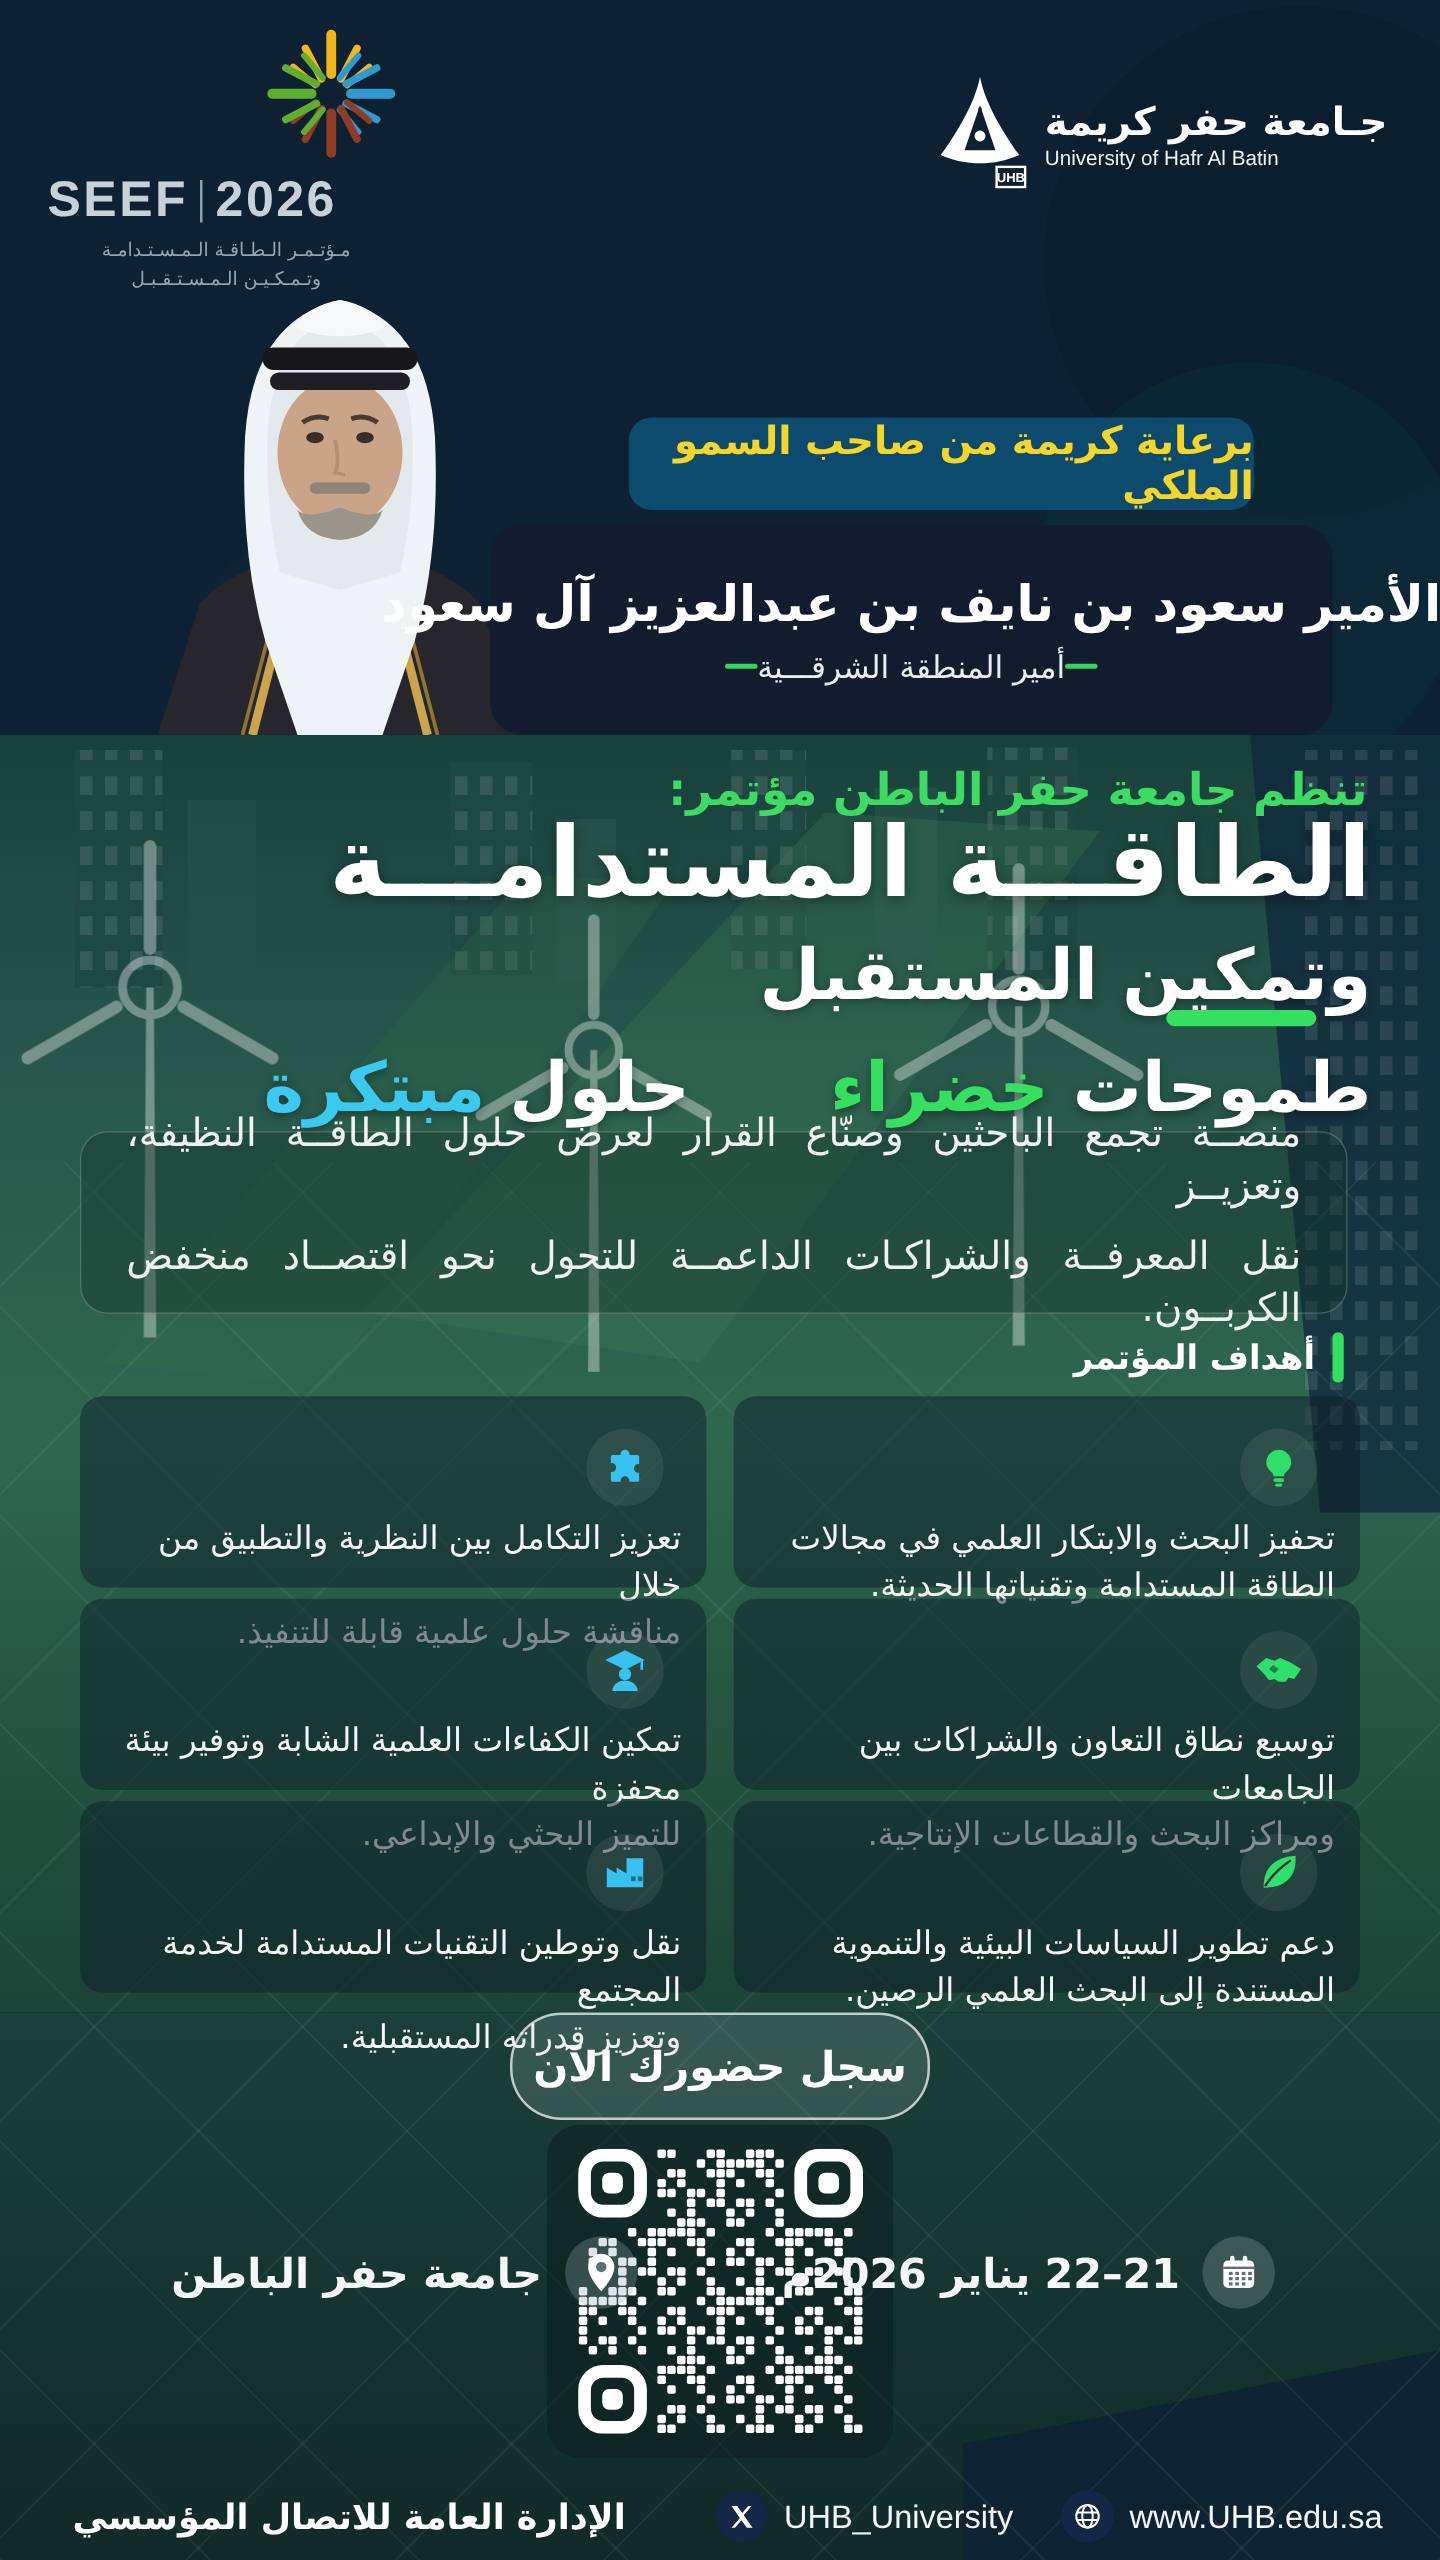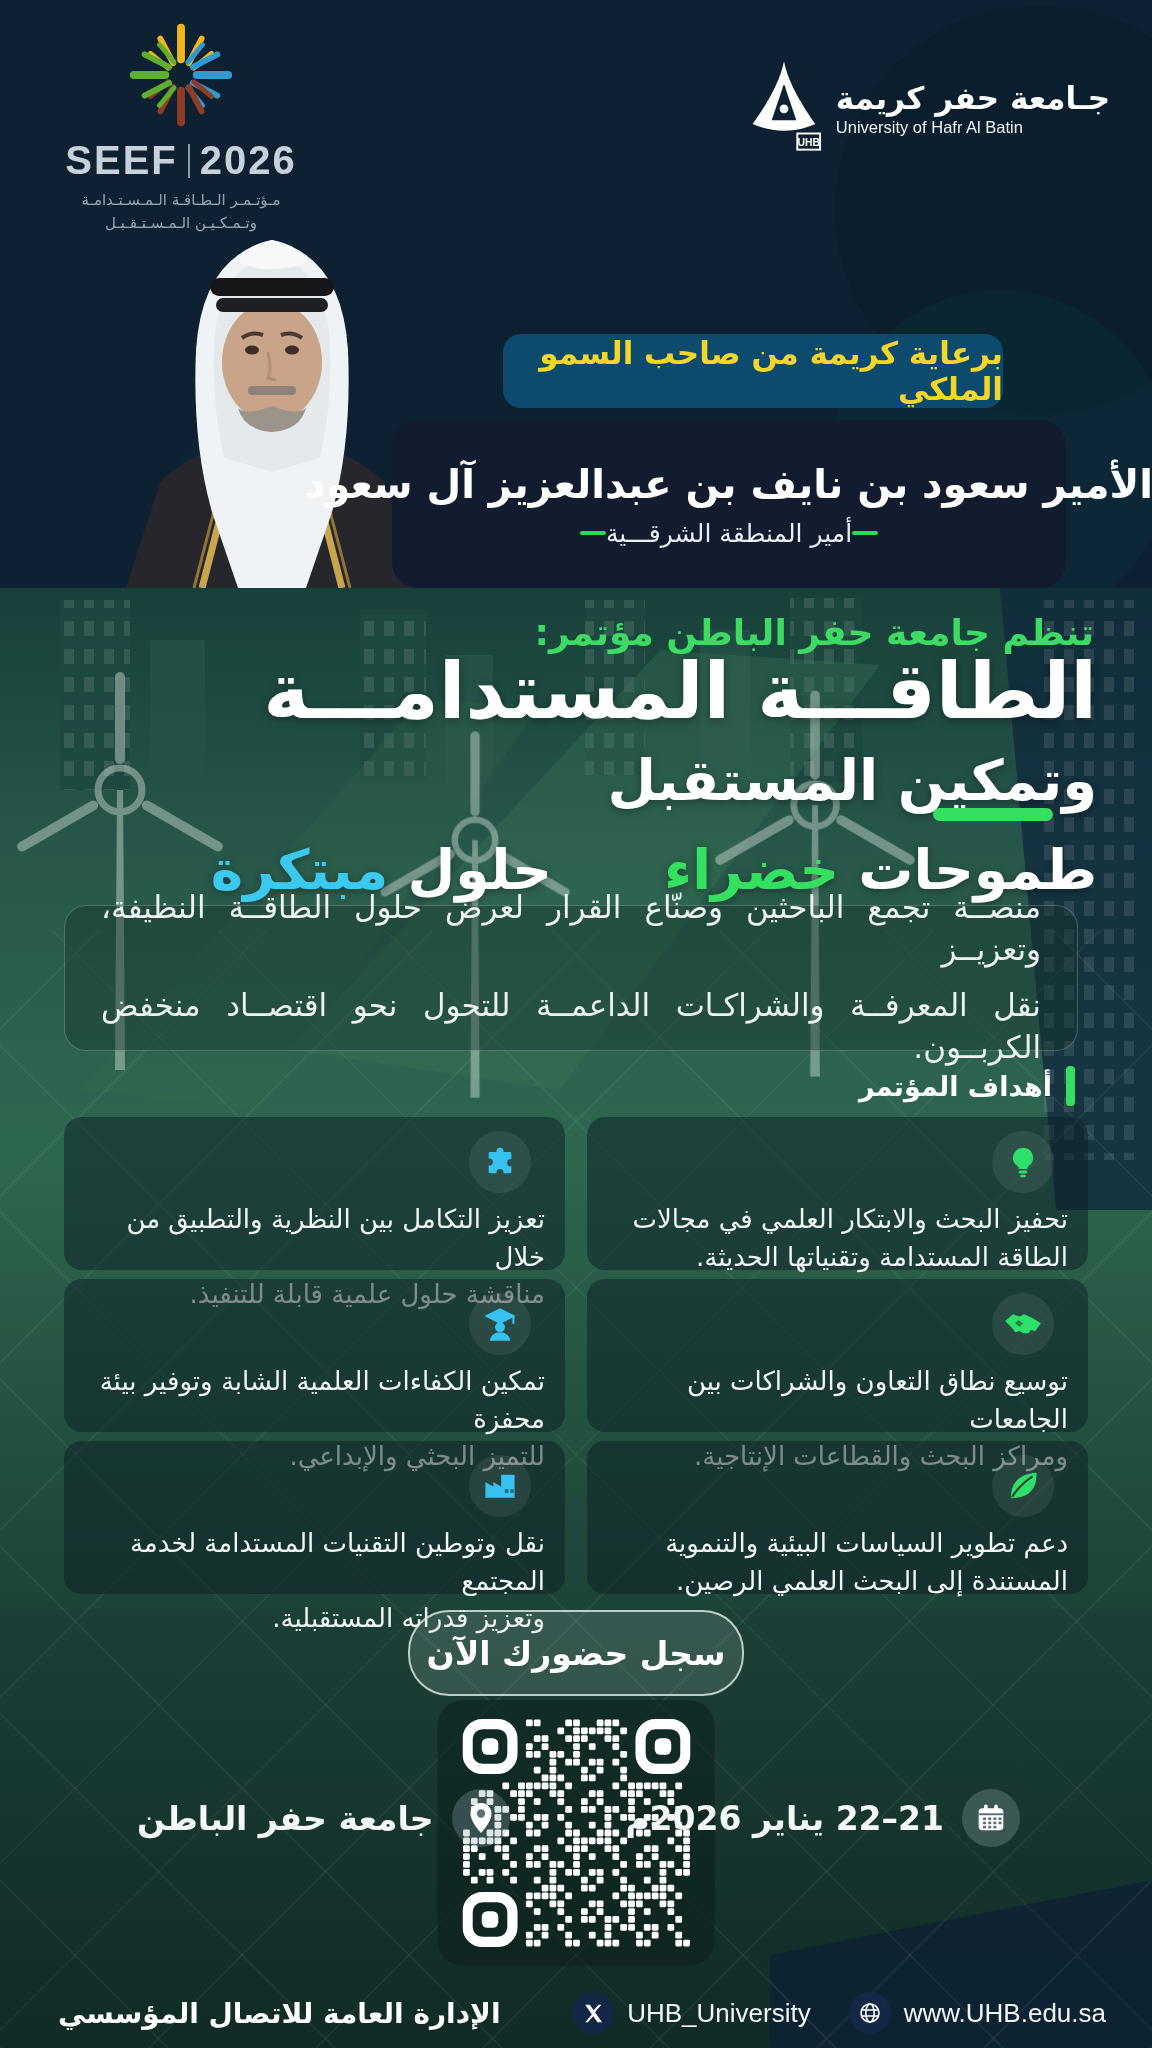--- a/index.html
+++ b/index.html
@@ -20,7 +20,7 @@
   .content{position:absolute;inset:0;z-index:2;}
 
   
-  .seef{left:38px;top:16px;width:286px;display:flex;flex-direction:column;align-items:center;}
+  .seef{left:38px;top:16px;width:286px;display:flex;flex-direction:column;}
   .seef-word{display:flex;align-items:center;gap:10px;margin-top:4px;direction:ltr;
     font-family:"Liberation Sans",sans-serif;font-weight:bold;font-size:40px;color:#c7d1d9;letter-spacing:2px;}
   .seef-div{width:2px;height:34px;background:#8ea0ac;}

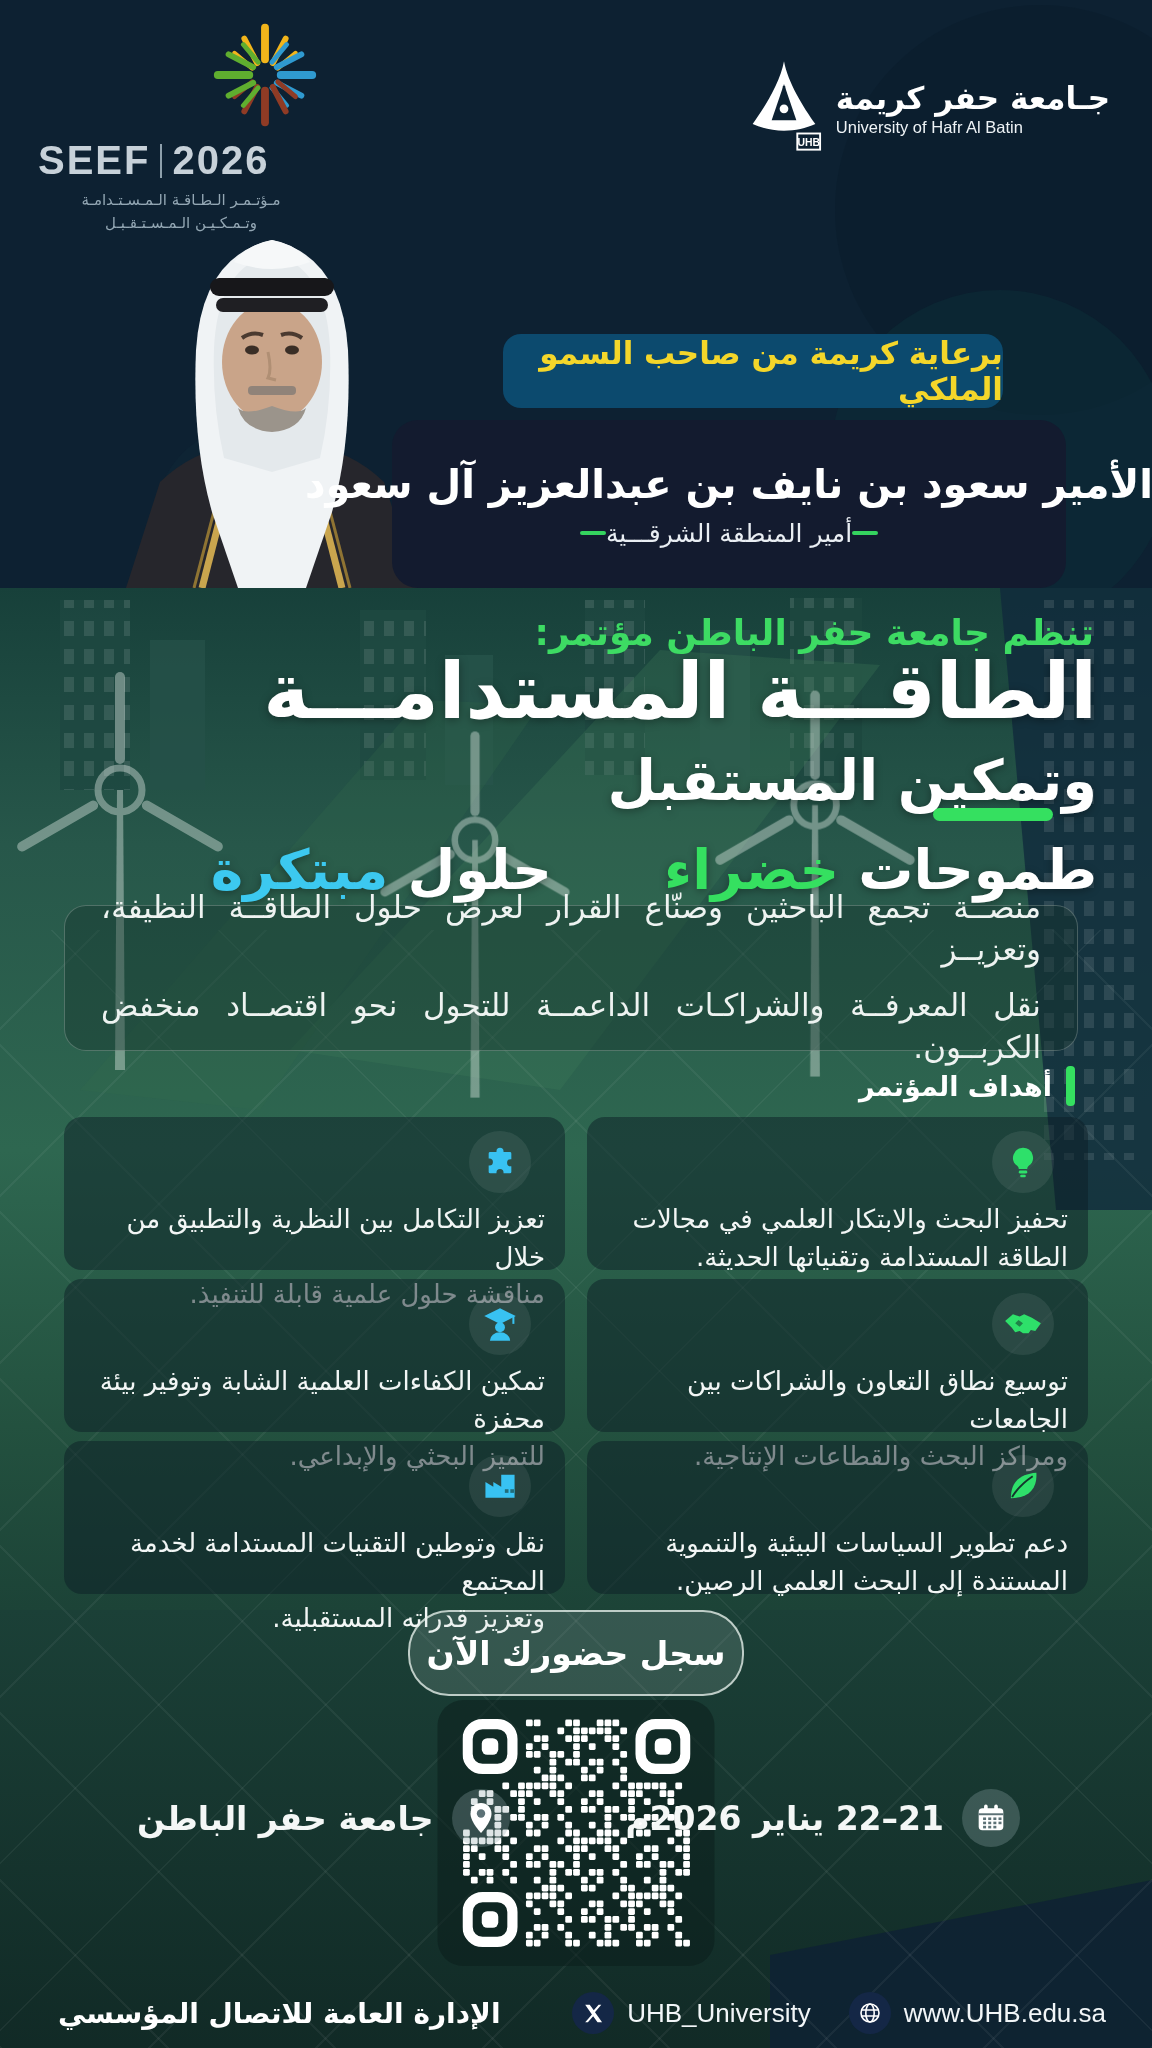--- a/index.html
+++ b/index.html
@@ -67,7 +67,7 @@
   .goals-title{font-size:27px;font-weight:bold;color:#fff;}
   .grid{left:64px;top:1117px;width:1024px;display:grid;grid-template-columns:1fr 1fr;
     column-gap:22px;row-gap:9px;grid-auto-rows:153px;}
-  .card{background:rgba(11,30,38,0.5);border-radius:18px;box-sizing:border-box;padding:12px 20px;
+  .card{background:rgba(11,30,38,0.5);border-radius:18px;box-sizing:border-box;padding:24px 20px;
     display:flex;flex-direction:column;}
   .icon-row{display:flex;justify-content:flex-start;padding:2px 14px 0 0;}
   .icon-wrap{width:62px;height:62px;border-radius:50%;background:rgba(255,255,255,0.08);

